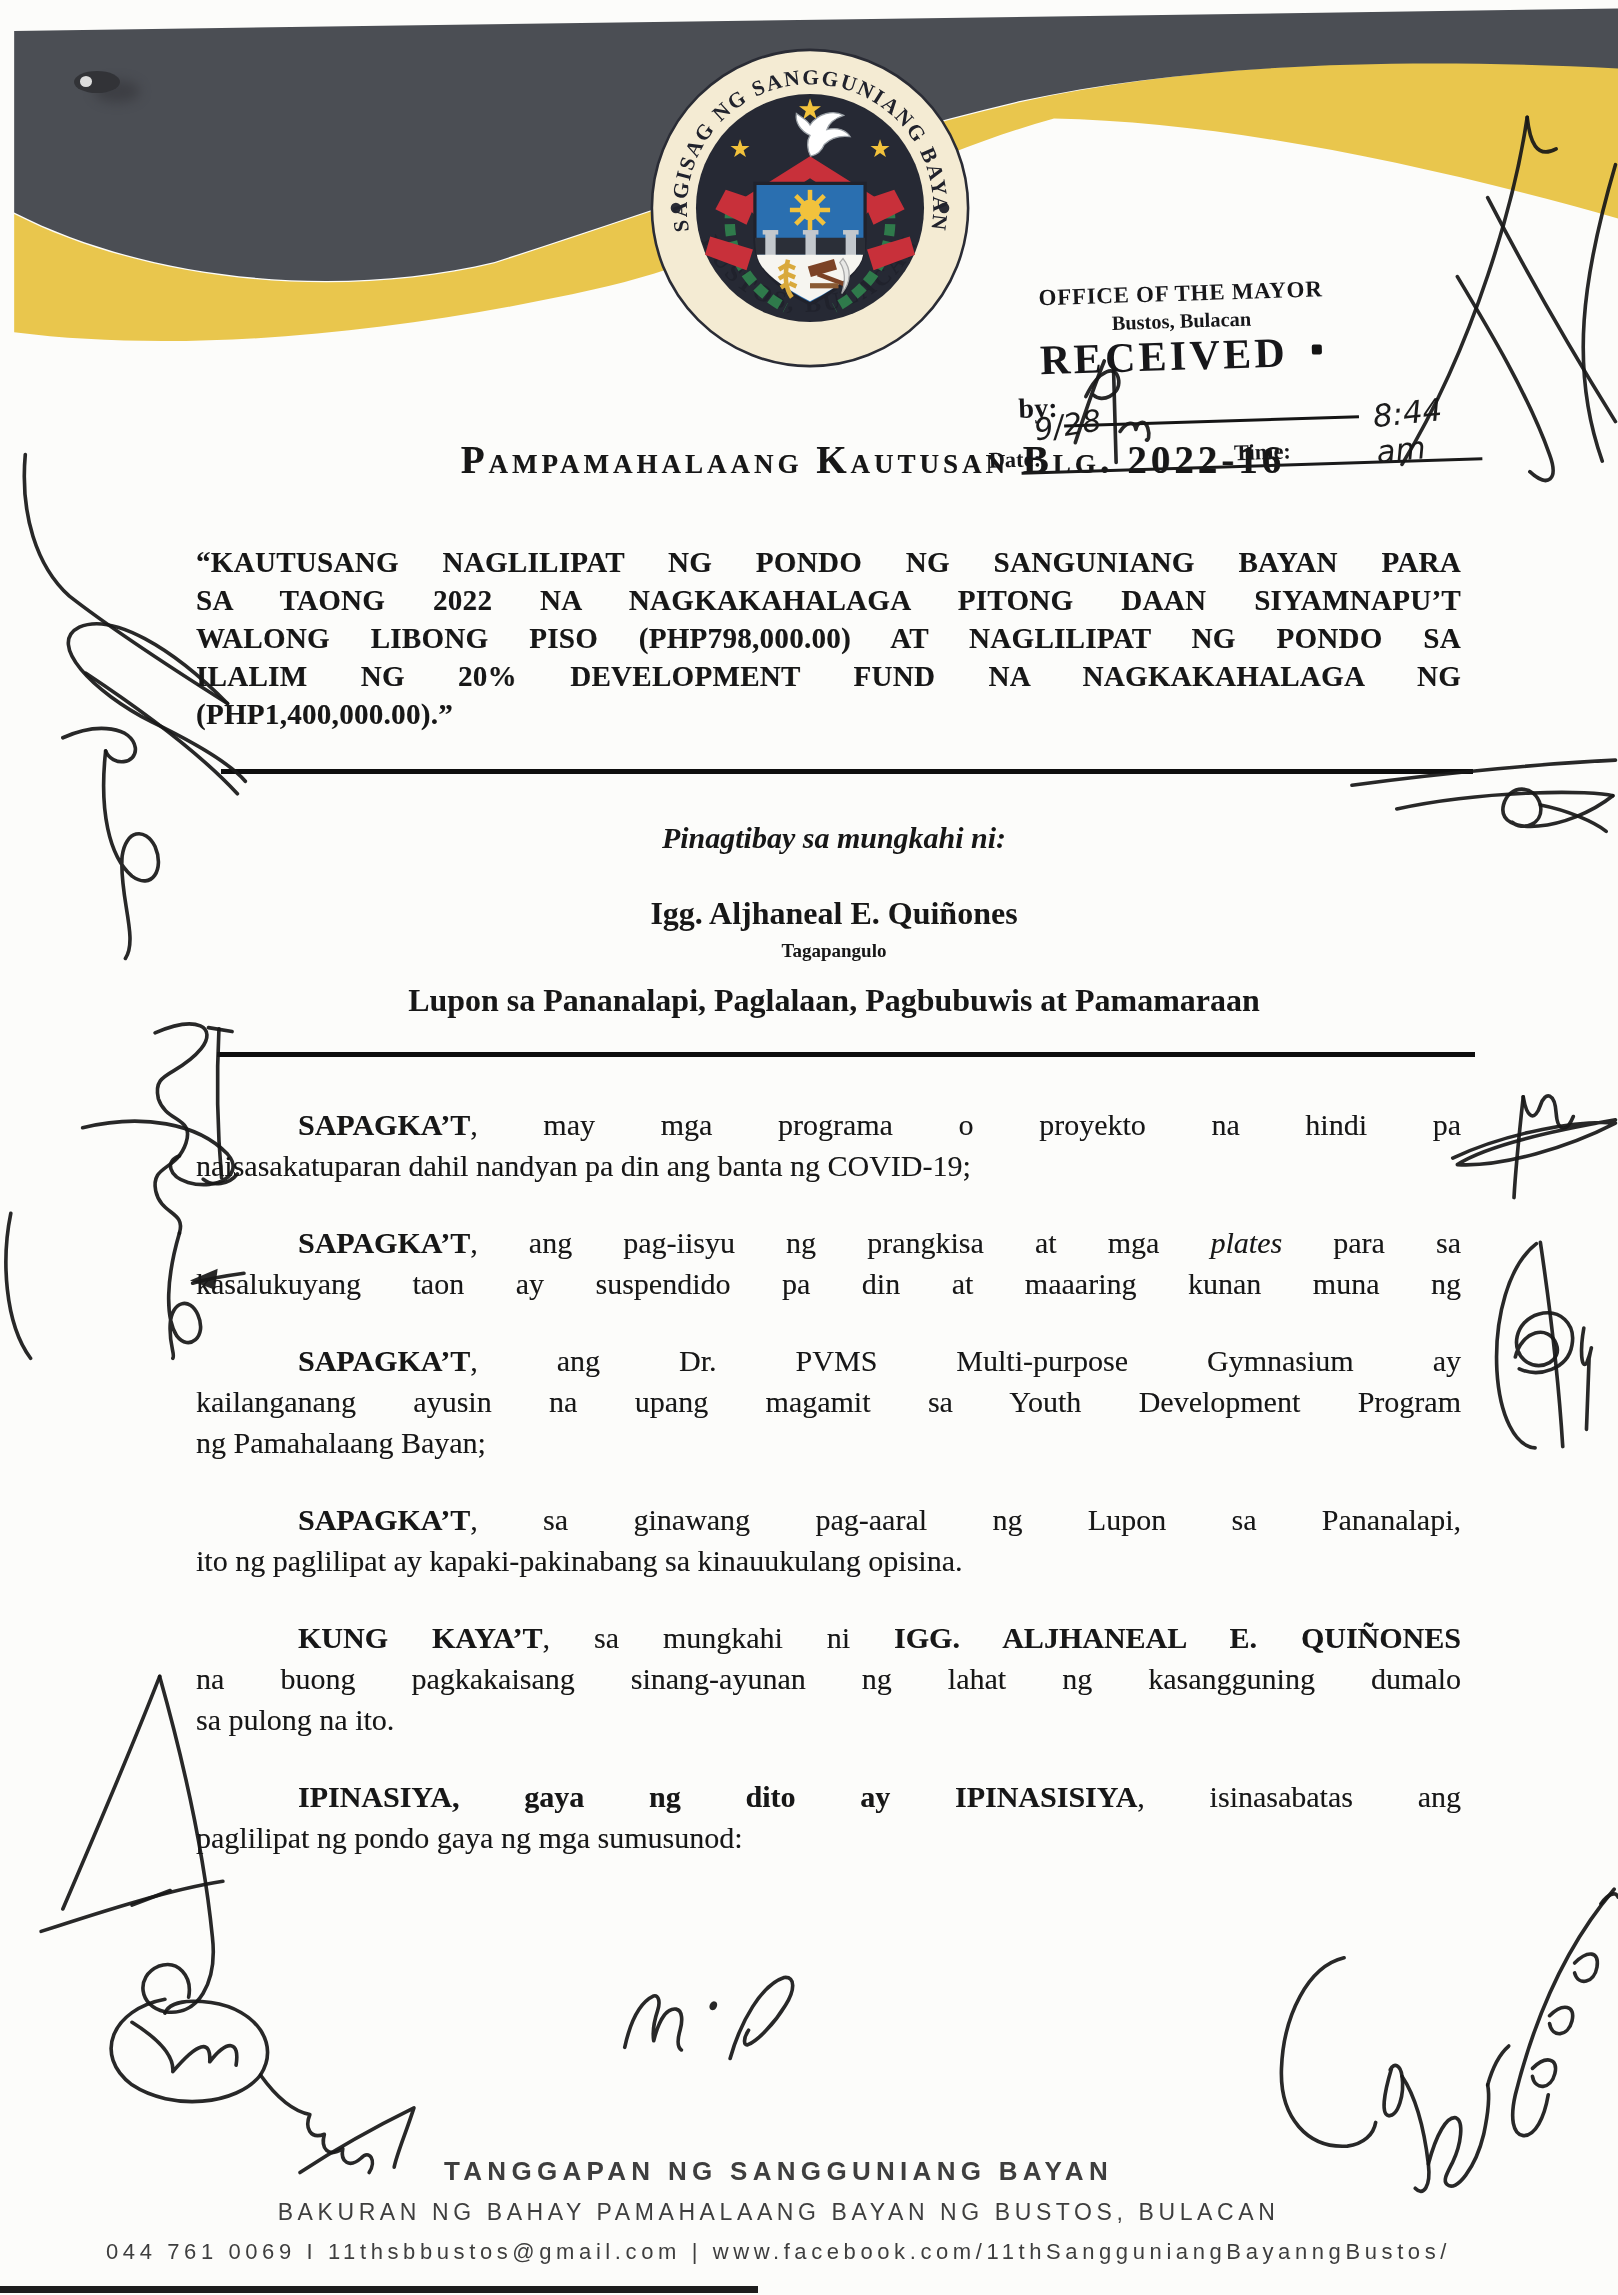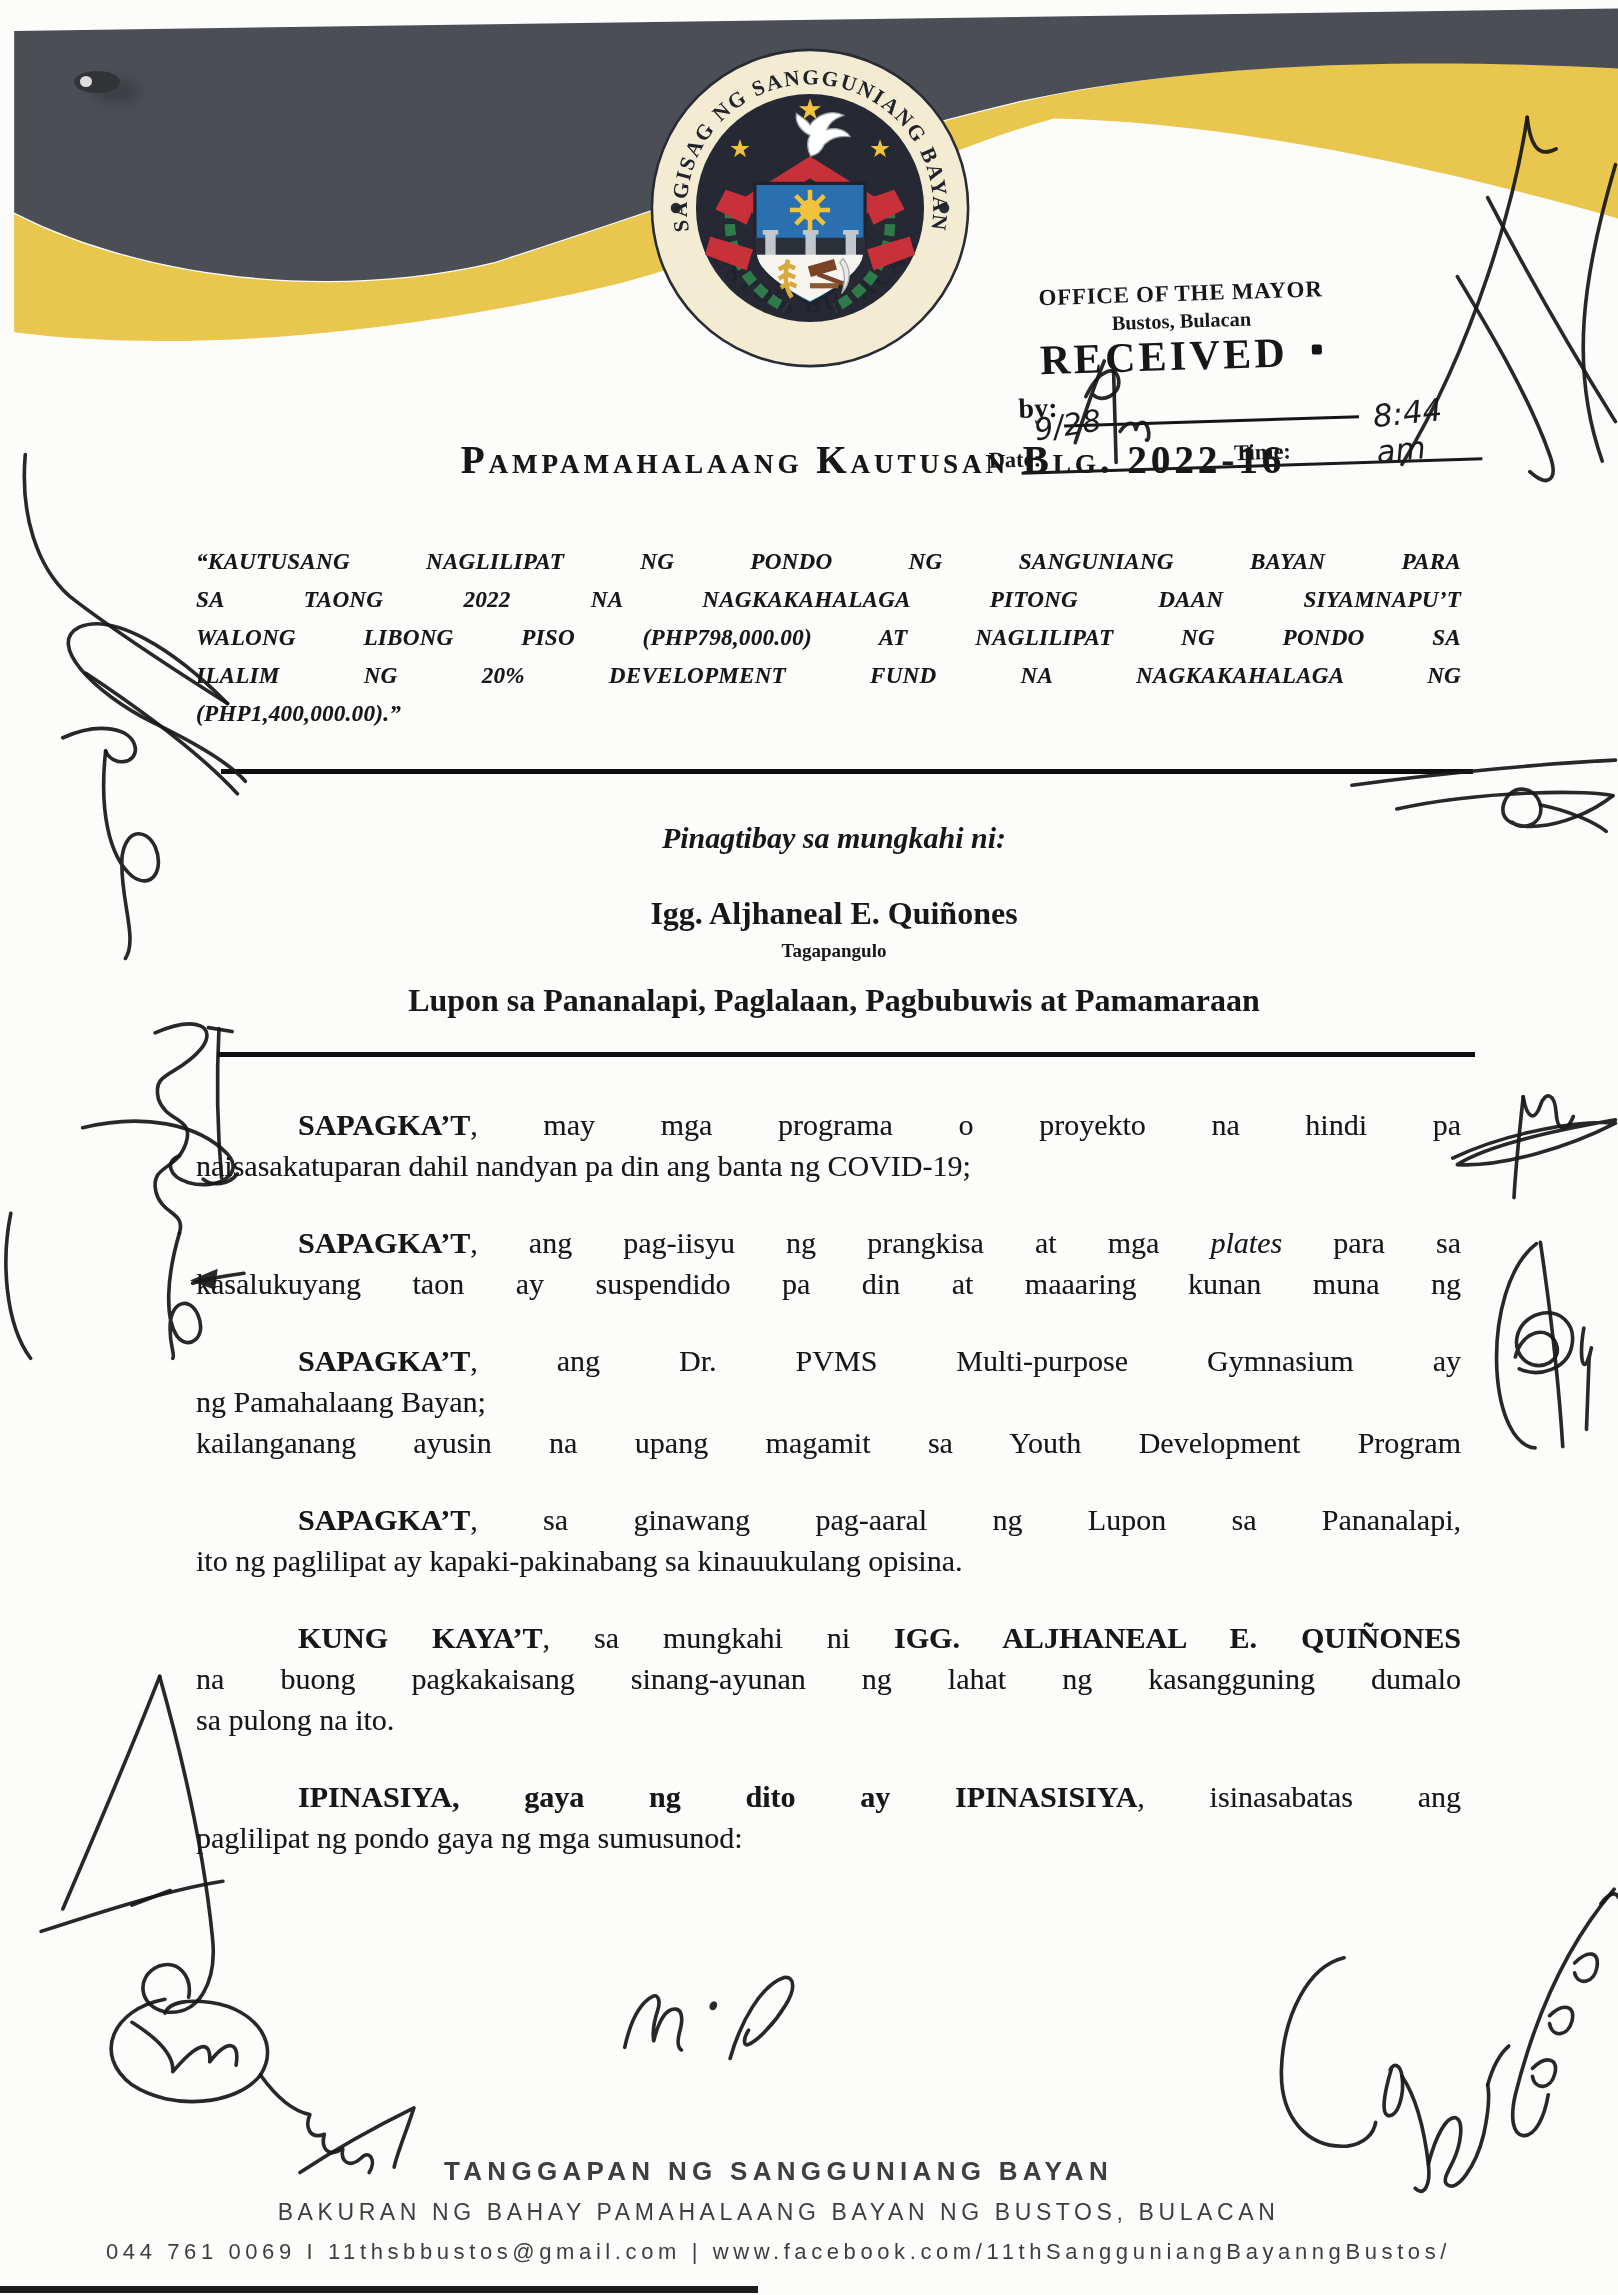--- a/index.html
+++ b/index.html
@@ -35,7 +35,7 @@
     font-variant:small-caps;font-weight:bold;font-size:39px;letter-spacing:4px;
     text-shadow:0.3px 0.3px 0 rgba(10,10,10,.45);}
   
-  #quote{left:196px;top:543px;width:1265px;z-index:4;font-size:23px;line-height:38px;font-style:italic;}
+  #quote{left:196px;top:543px;width:1265px;z-index:4;font-size:29px;line-height:38px;}
   .qline{text-align:justify;text-align-last:justify;font-weight:bold;letter-spacing:0.3px;
          text-shadow:0.3px 0.3px 0 rgba(10,10,10,.4);}
   .qline.last{text-align-last:left;}

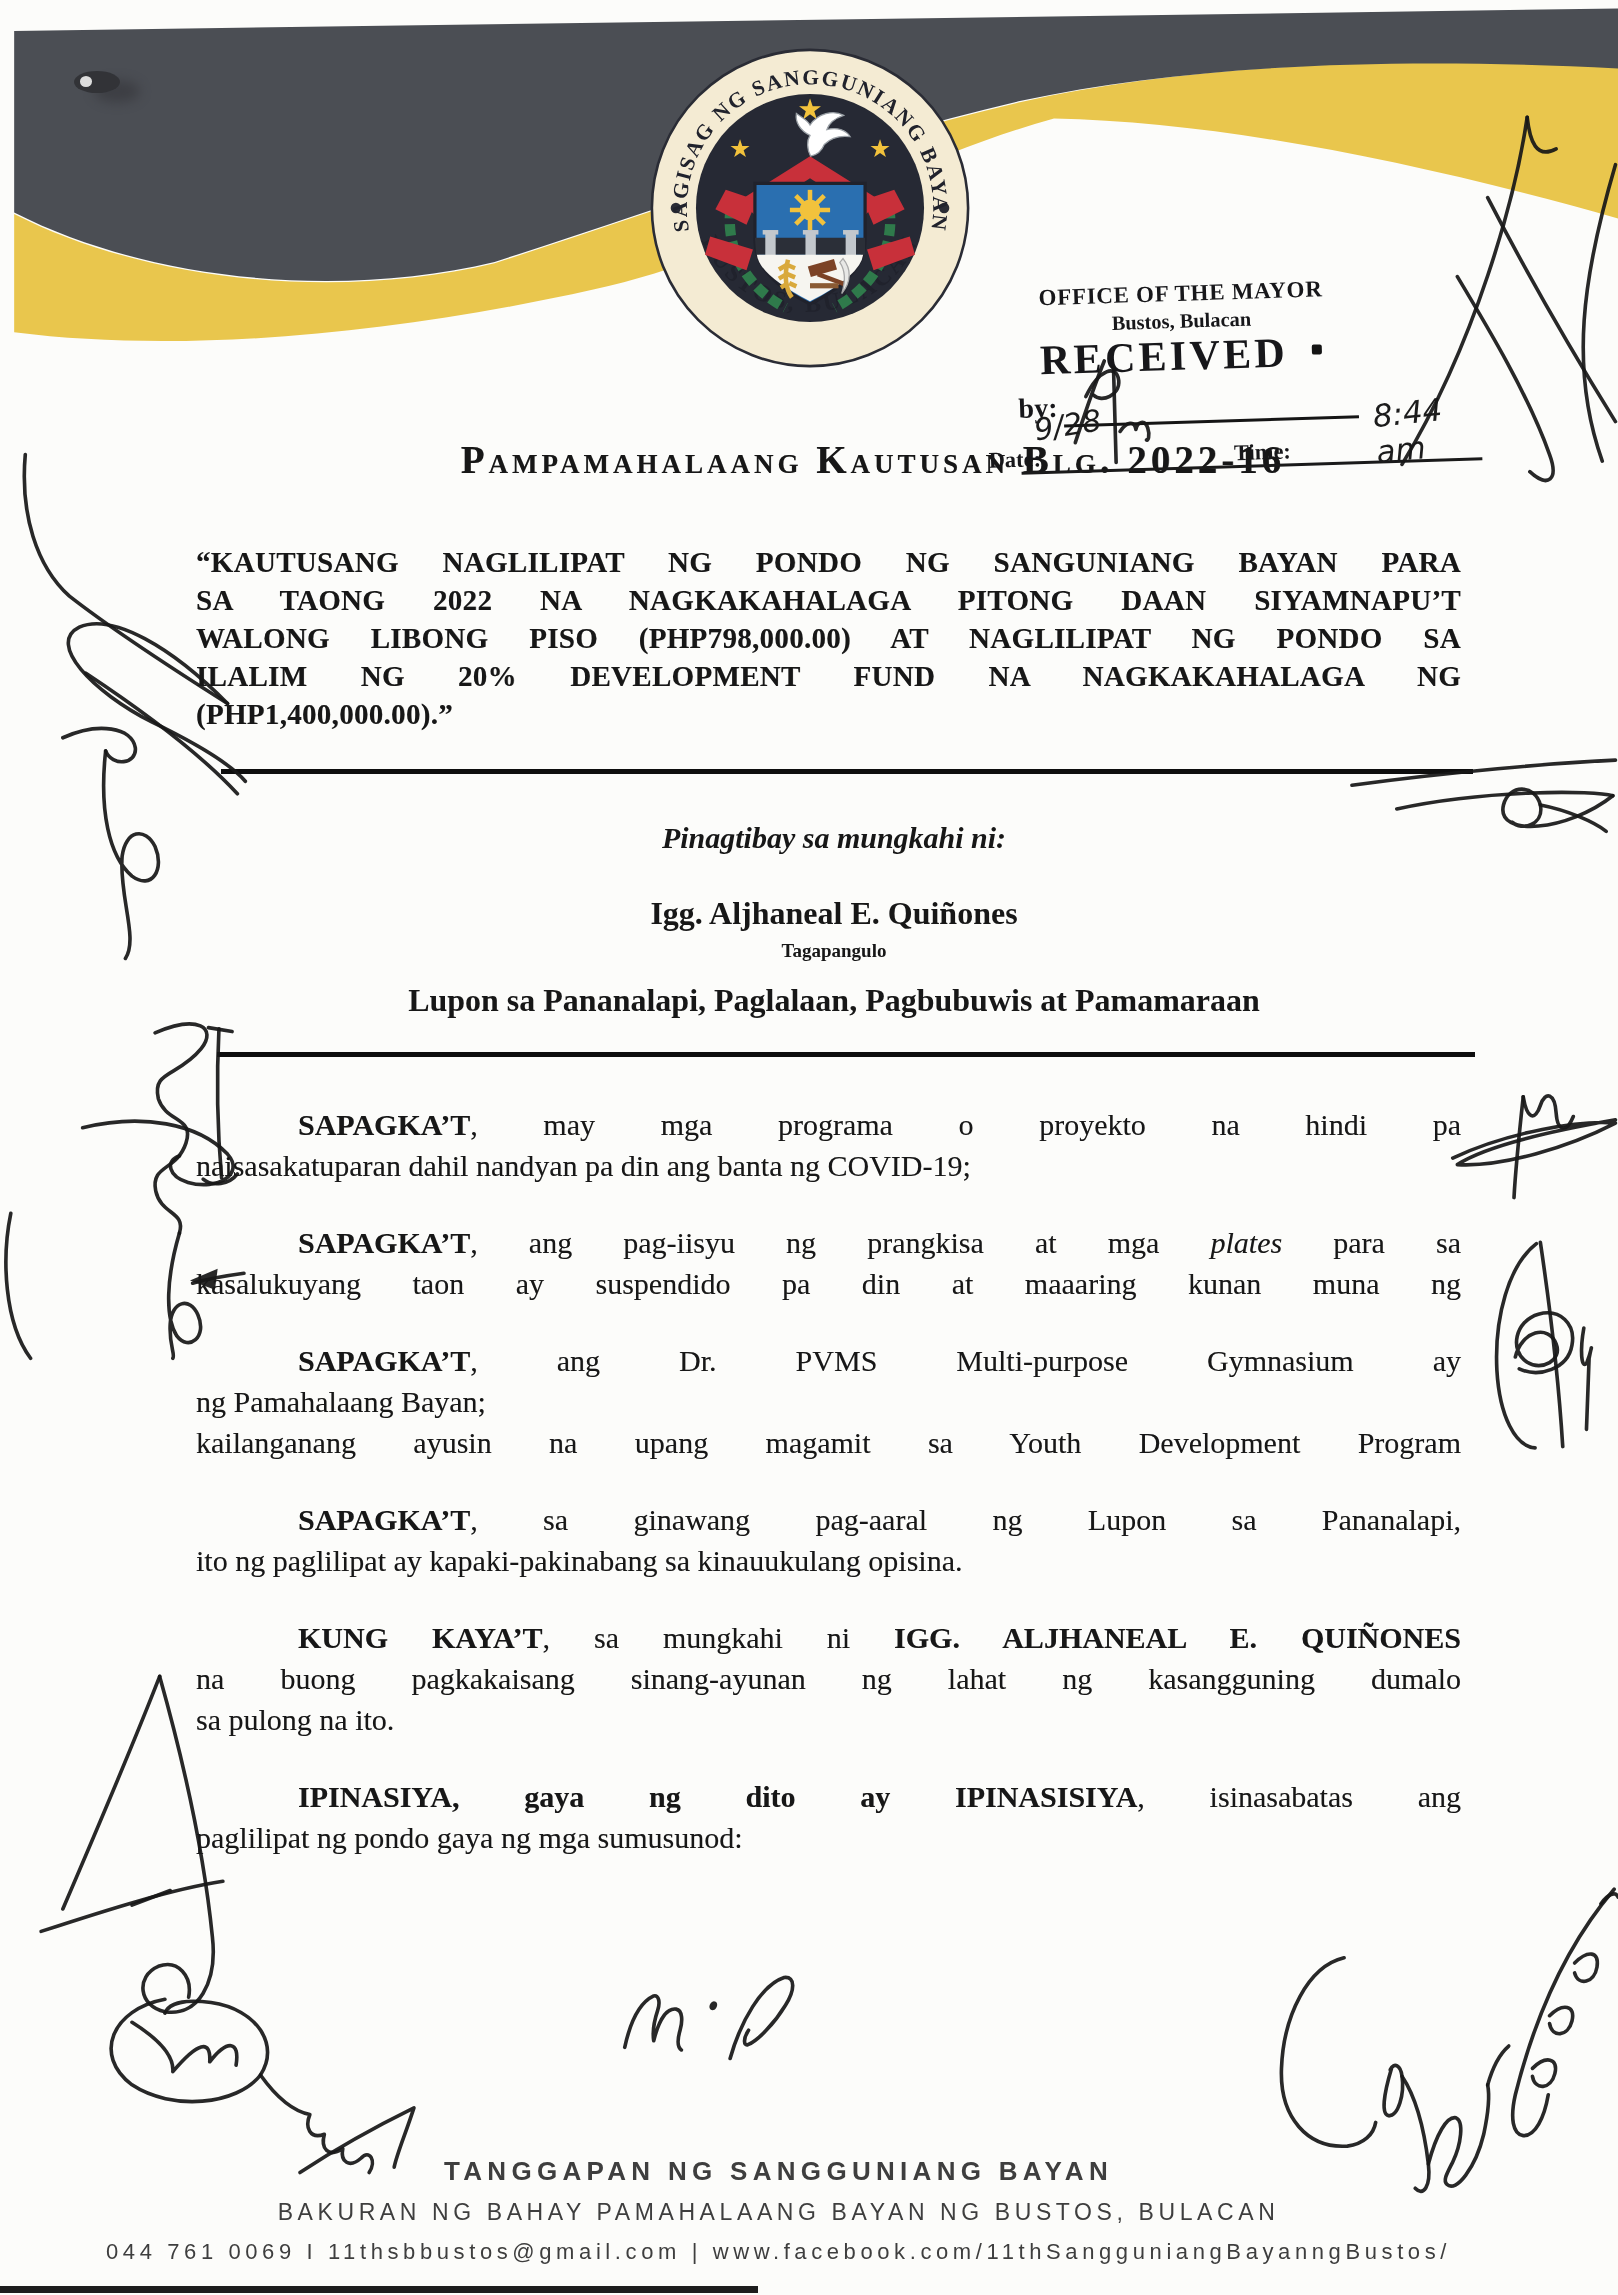--- a/index.html
+++ b/index.html
@@ -203,8 +203,8 @@
       </div>
       <div class="para">
         <div class="line first"><b>SAPAGKA’T</b><span>, ang Dr. PVMS Multi-purpose Gymnasium ay</span></div>
+        <div class="line"><span>kailanganang ayusin na upang magamit sa Youth Development Program</span></div>
         <div class="line last"><span>ng Pamahalaang Bayan;</span></div>
-        <div class="line"><span>kailanganang ayusin na upang magamit sa Youth Development Program</span></div>
       </div>
       <div class="para">
         <div class="line first"><b>SAPAGKA’T</b><span>, sa ginawang pag-aaral ng Lupon sa Pananalapi,</span></div>

